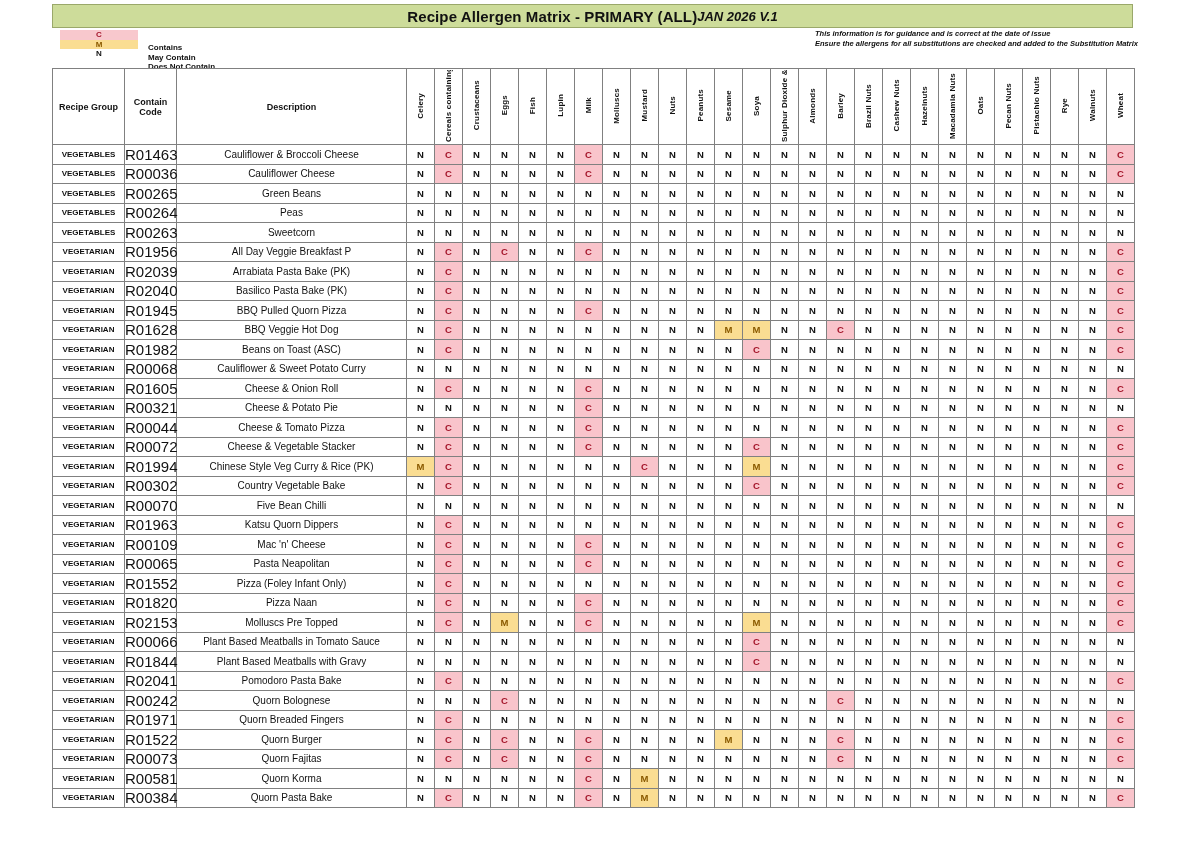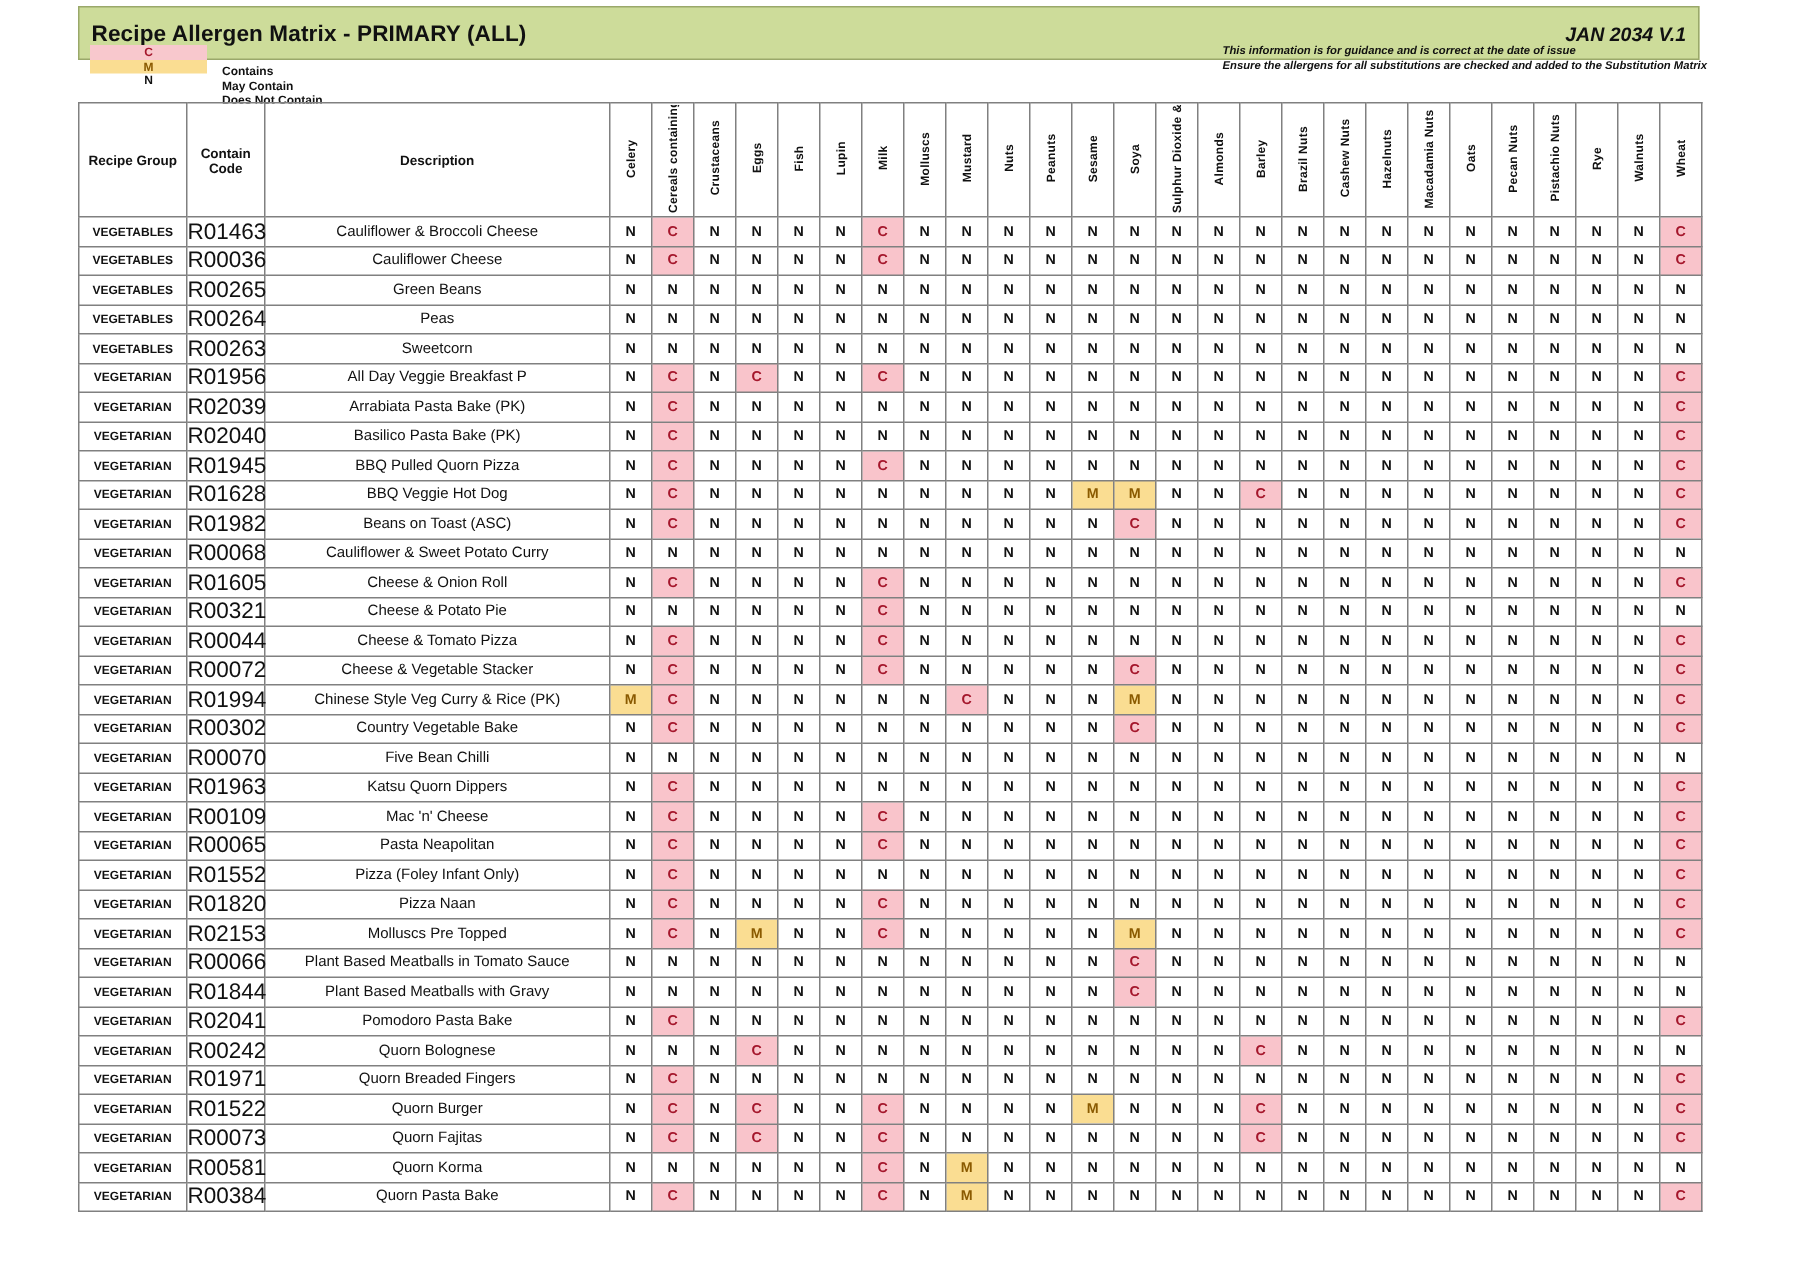--- a/index.html
+++ b/index.html
@@ -19,12 +19,12 @@
   .titlebar {
     position: absolute;
     left: 52px; top: 4px;
-    width: 1081px; height: 36px;
+    width: 1081px; height: 24px;
     background: #cddc9a;
     border: 1px solid #9aa86a;
     display: flex;
     align-items: center;
-    justify-content: space-between;
+    justify-content: center;
     padding: 0 8px;
   }
   .title-text {

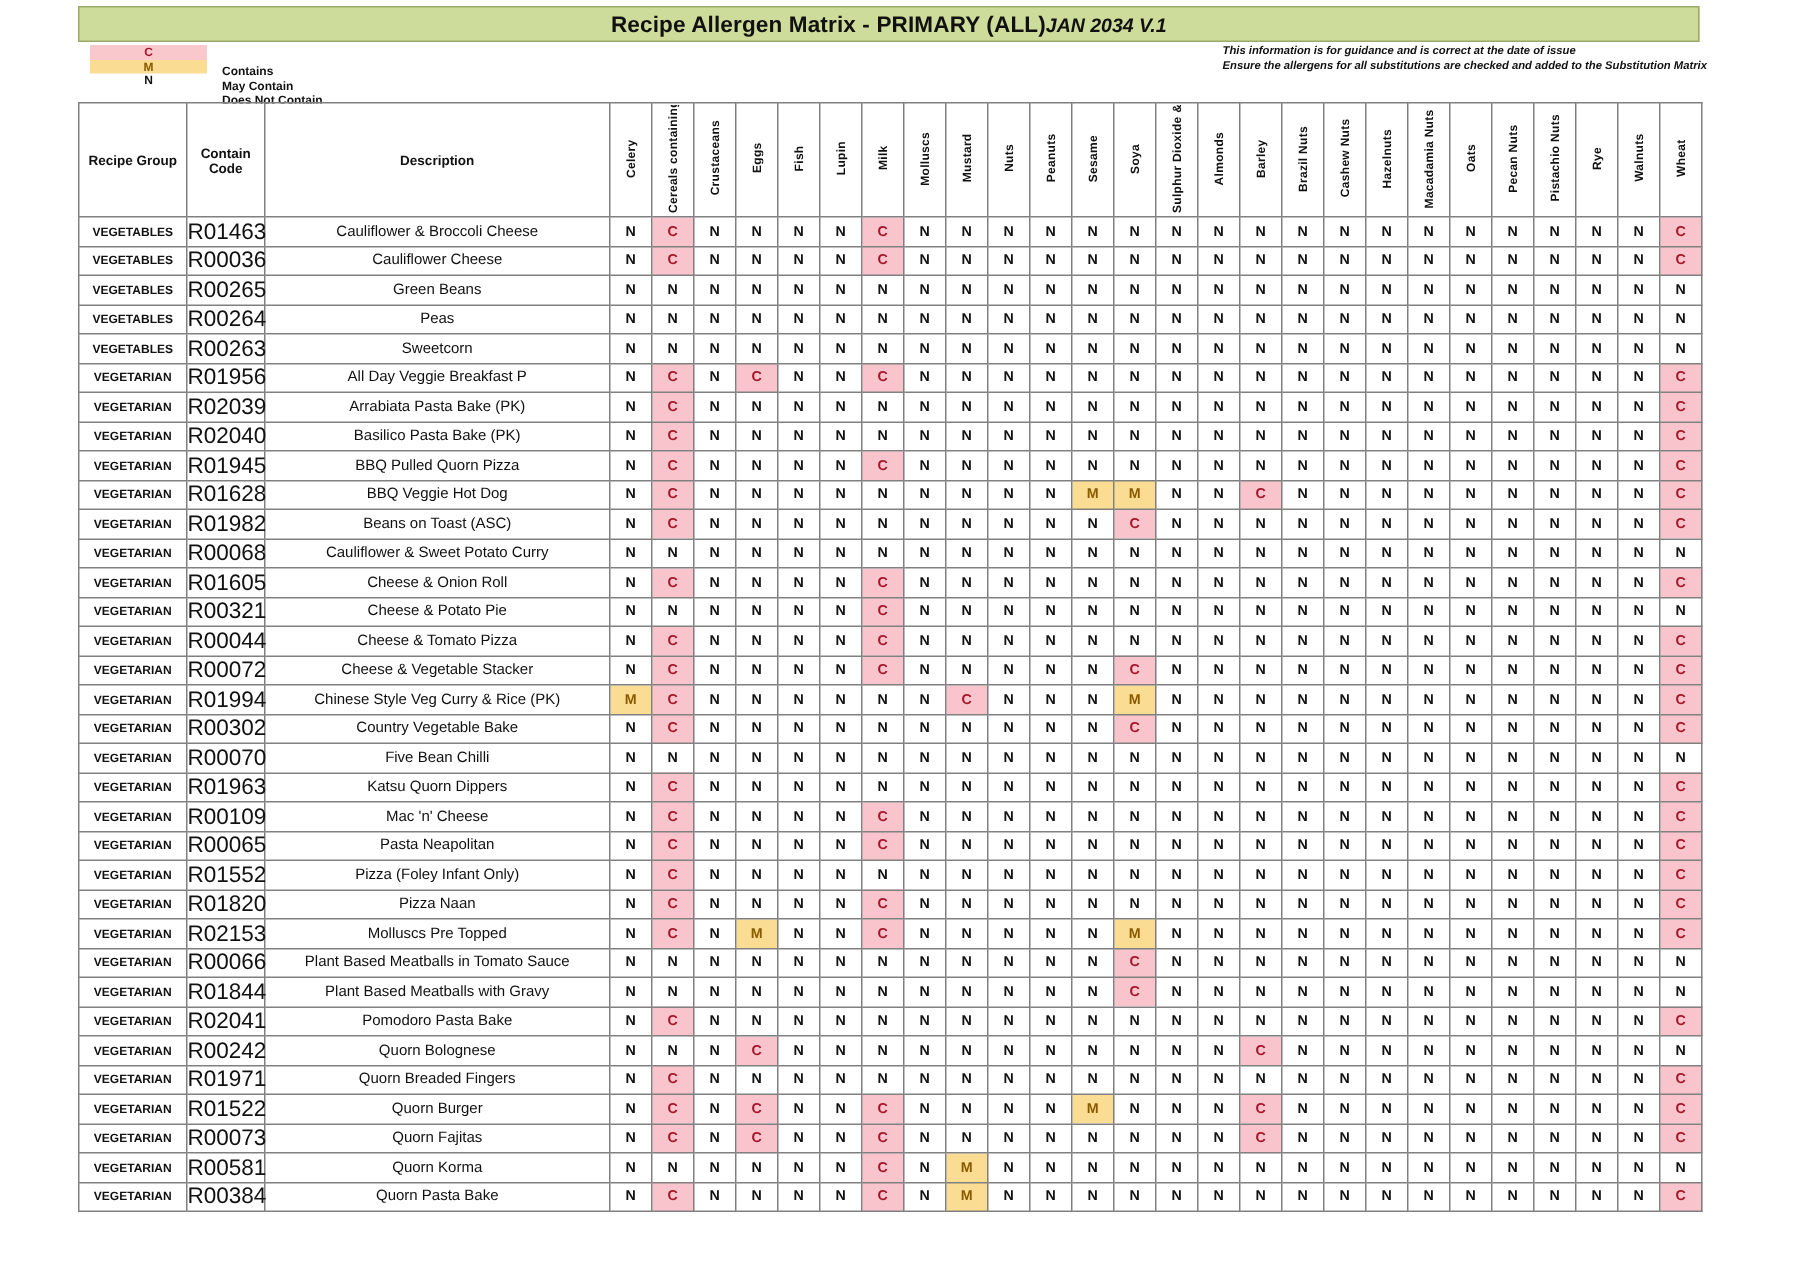--- a/index.html
+++ b/index.html
@@ -167,7 +167,7 @@
 
   <div class="titlebar">
     <span class="title-text">Recipe Allergen Matrix - PRIMARY (ALL)</span>
-    <span class="version-text">JAN 2034 V.1</span>
+    <span class="version-text">JAN 2026 V.1</span>
   </div>
 
   <div class="legend">

